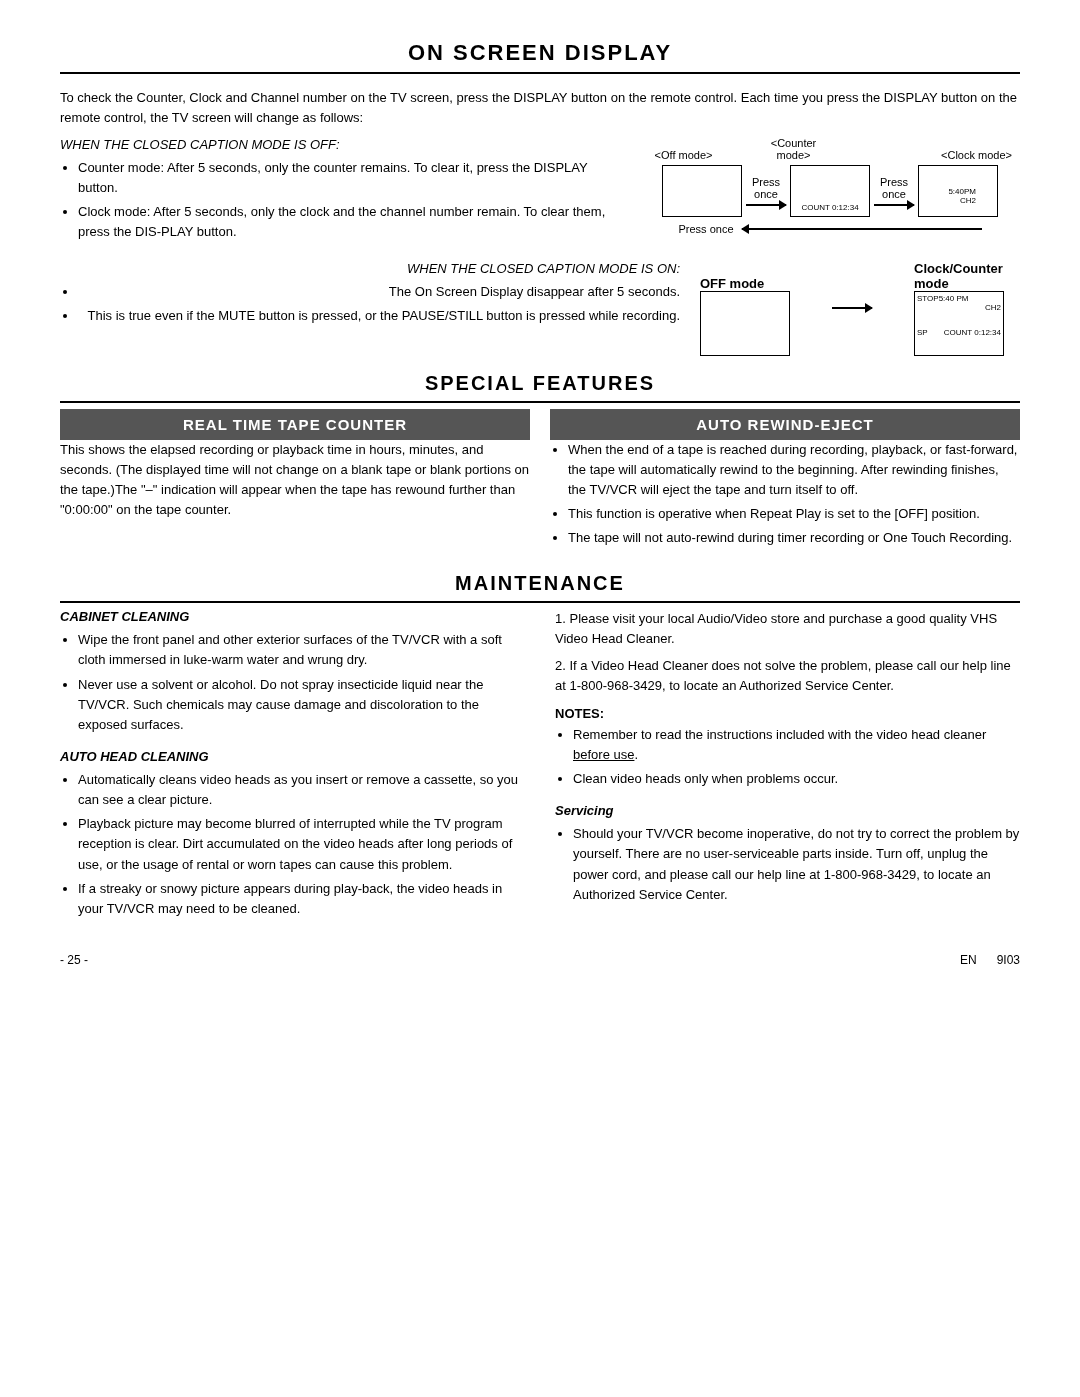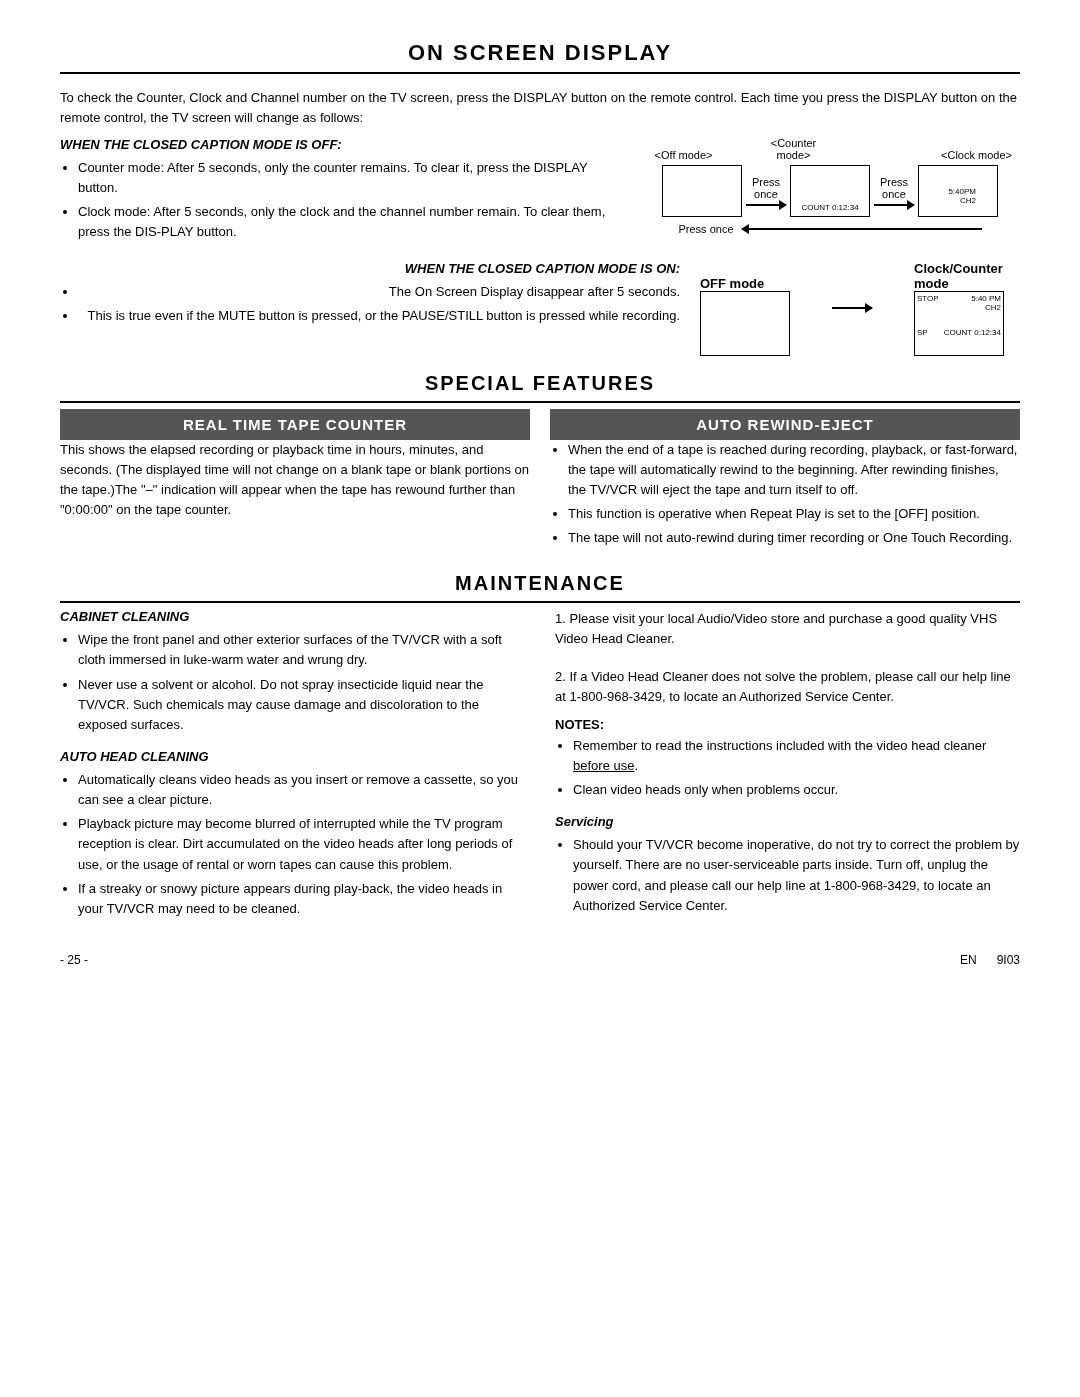--- a/index.html
+++ b/index.html
@@ -36,7 +36,7 @@
     }
     .italic-heading {
       font-style: italic;
-      font-weight: bold;
+      font-weight: normal;
       margin-bottom: 6px;
       font-size: 13px;
     }

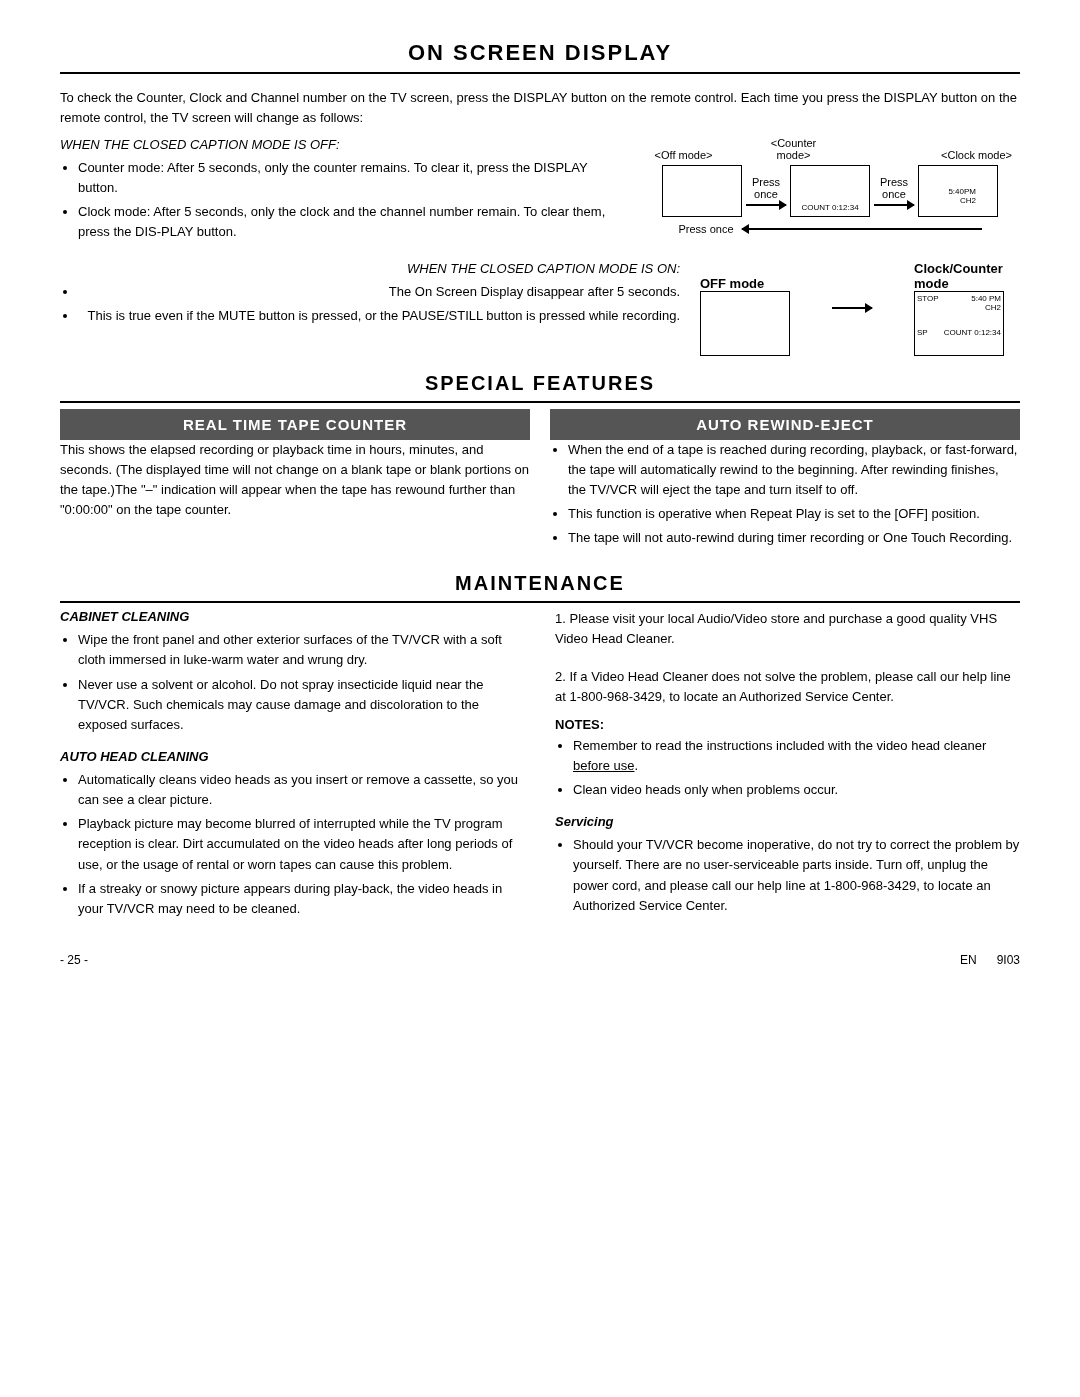--- a/index.html
+++ b/index.html
@@ -353,7 +353,7 @@
       <div>
         <div class="mode-label-bold">Clock/Counter mode</div>
         <div class="clock-counter-box">
-          <div style="display:flex; justify-content:space-between; font-size:8px;">
+          <div style="display:flex; font-size:8px;">
             <span>STOP</span>
             <span>5:40 PM</span>
           </div>

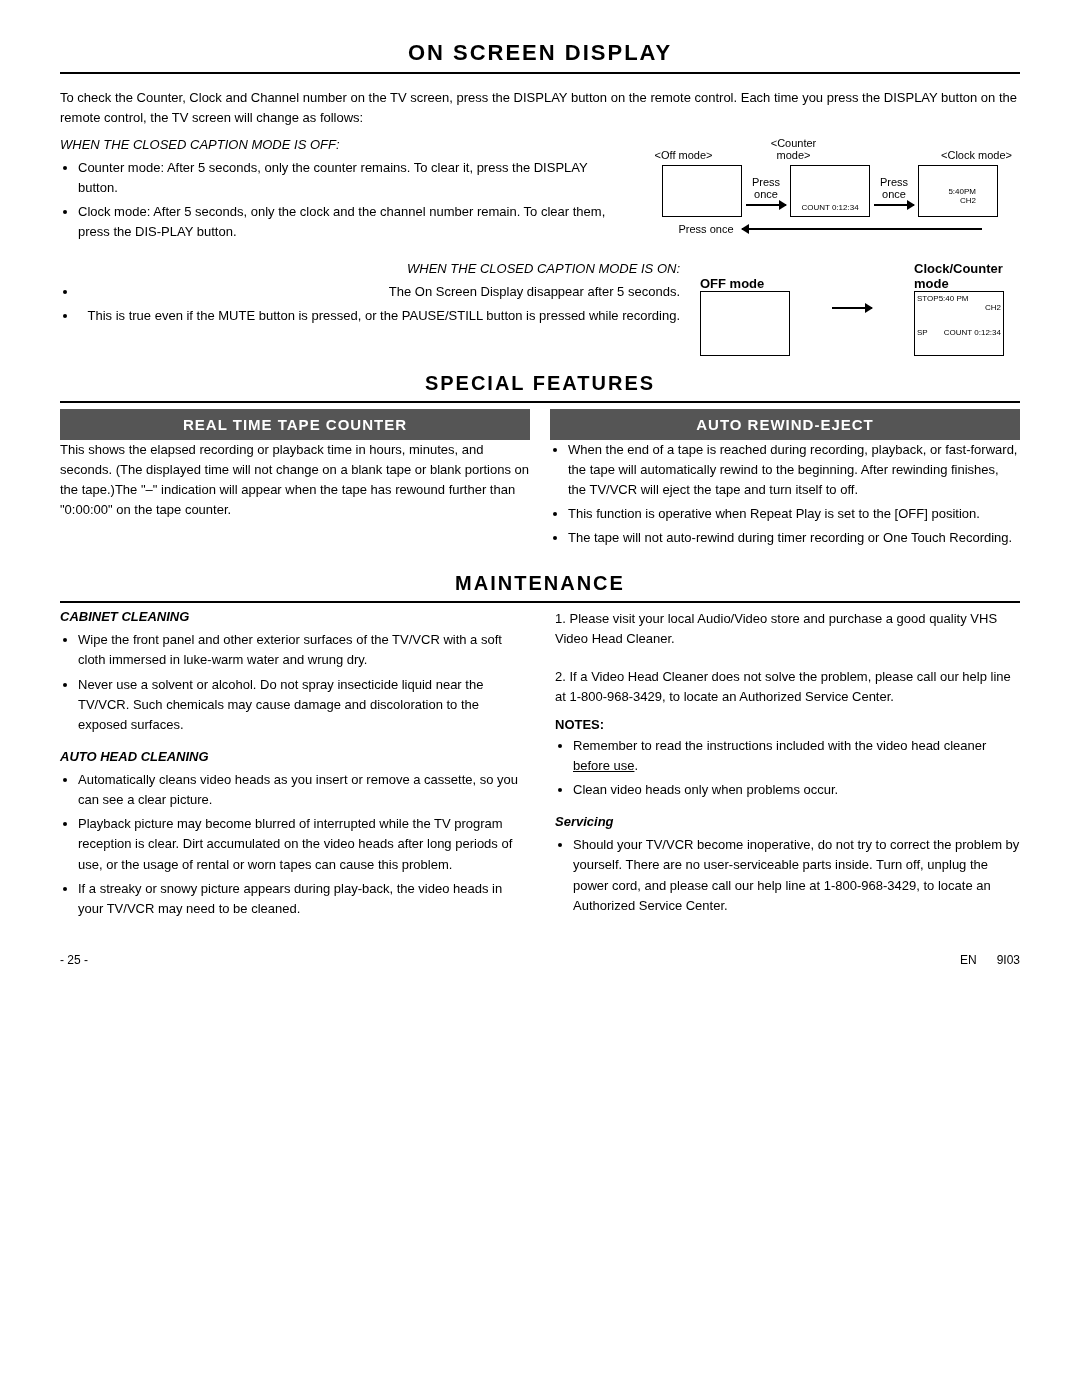--- a/index.html
+++ b/index.html
@@ -410,7 +410,7 @@
 
   <div class="maint-right">
     <ol class="numbered-list" style="list-style:none; padding-left:0;">
-      <li style="margin-bottom:17px;">
+      <li style="margin-bottom:6px;">
         <span>1. </span><span>Please visit your local Audio/Video store and purchase a good quality VHS Video Head Cleaner.</span>
       </li>
       <li>

